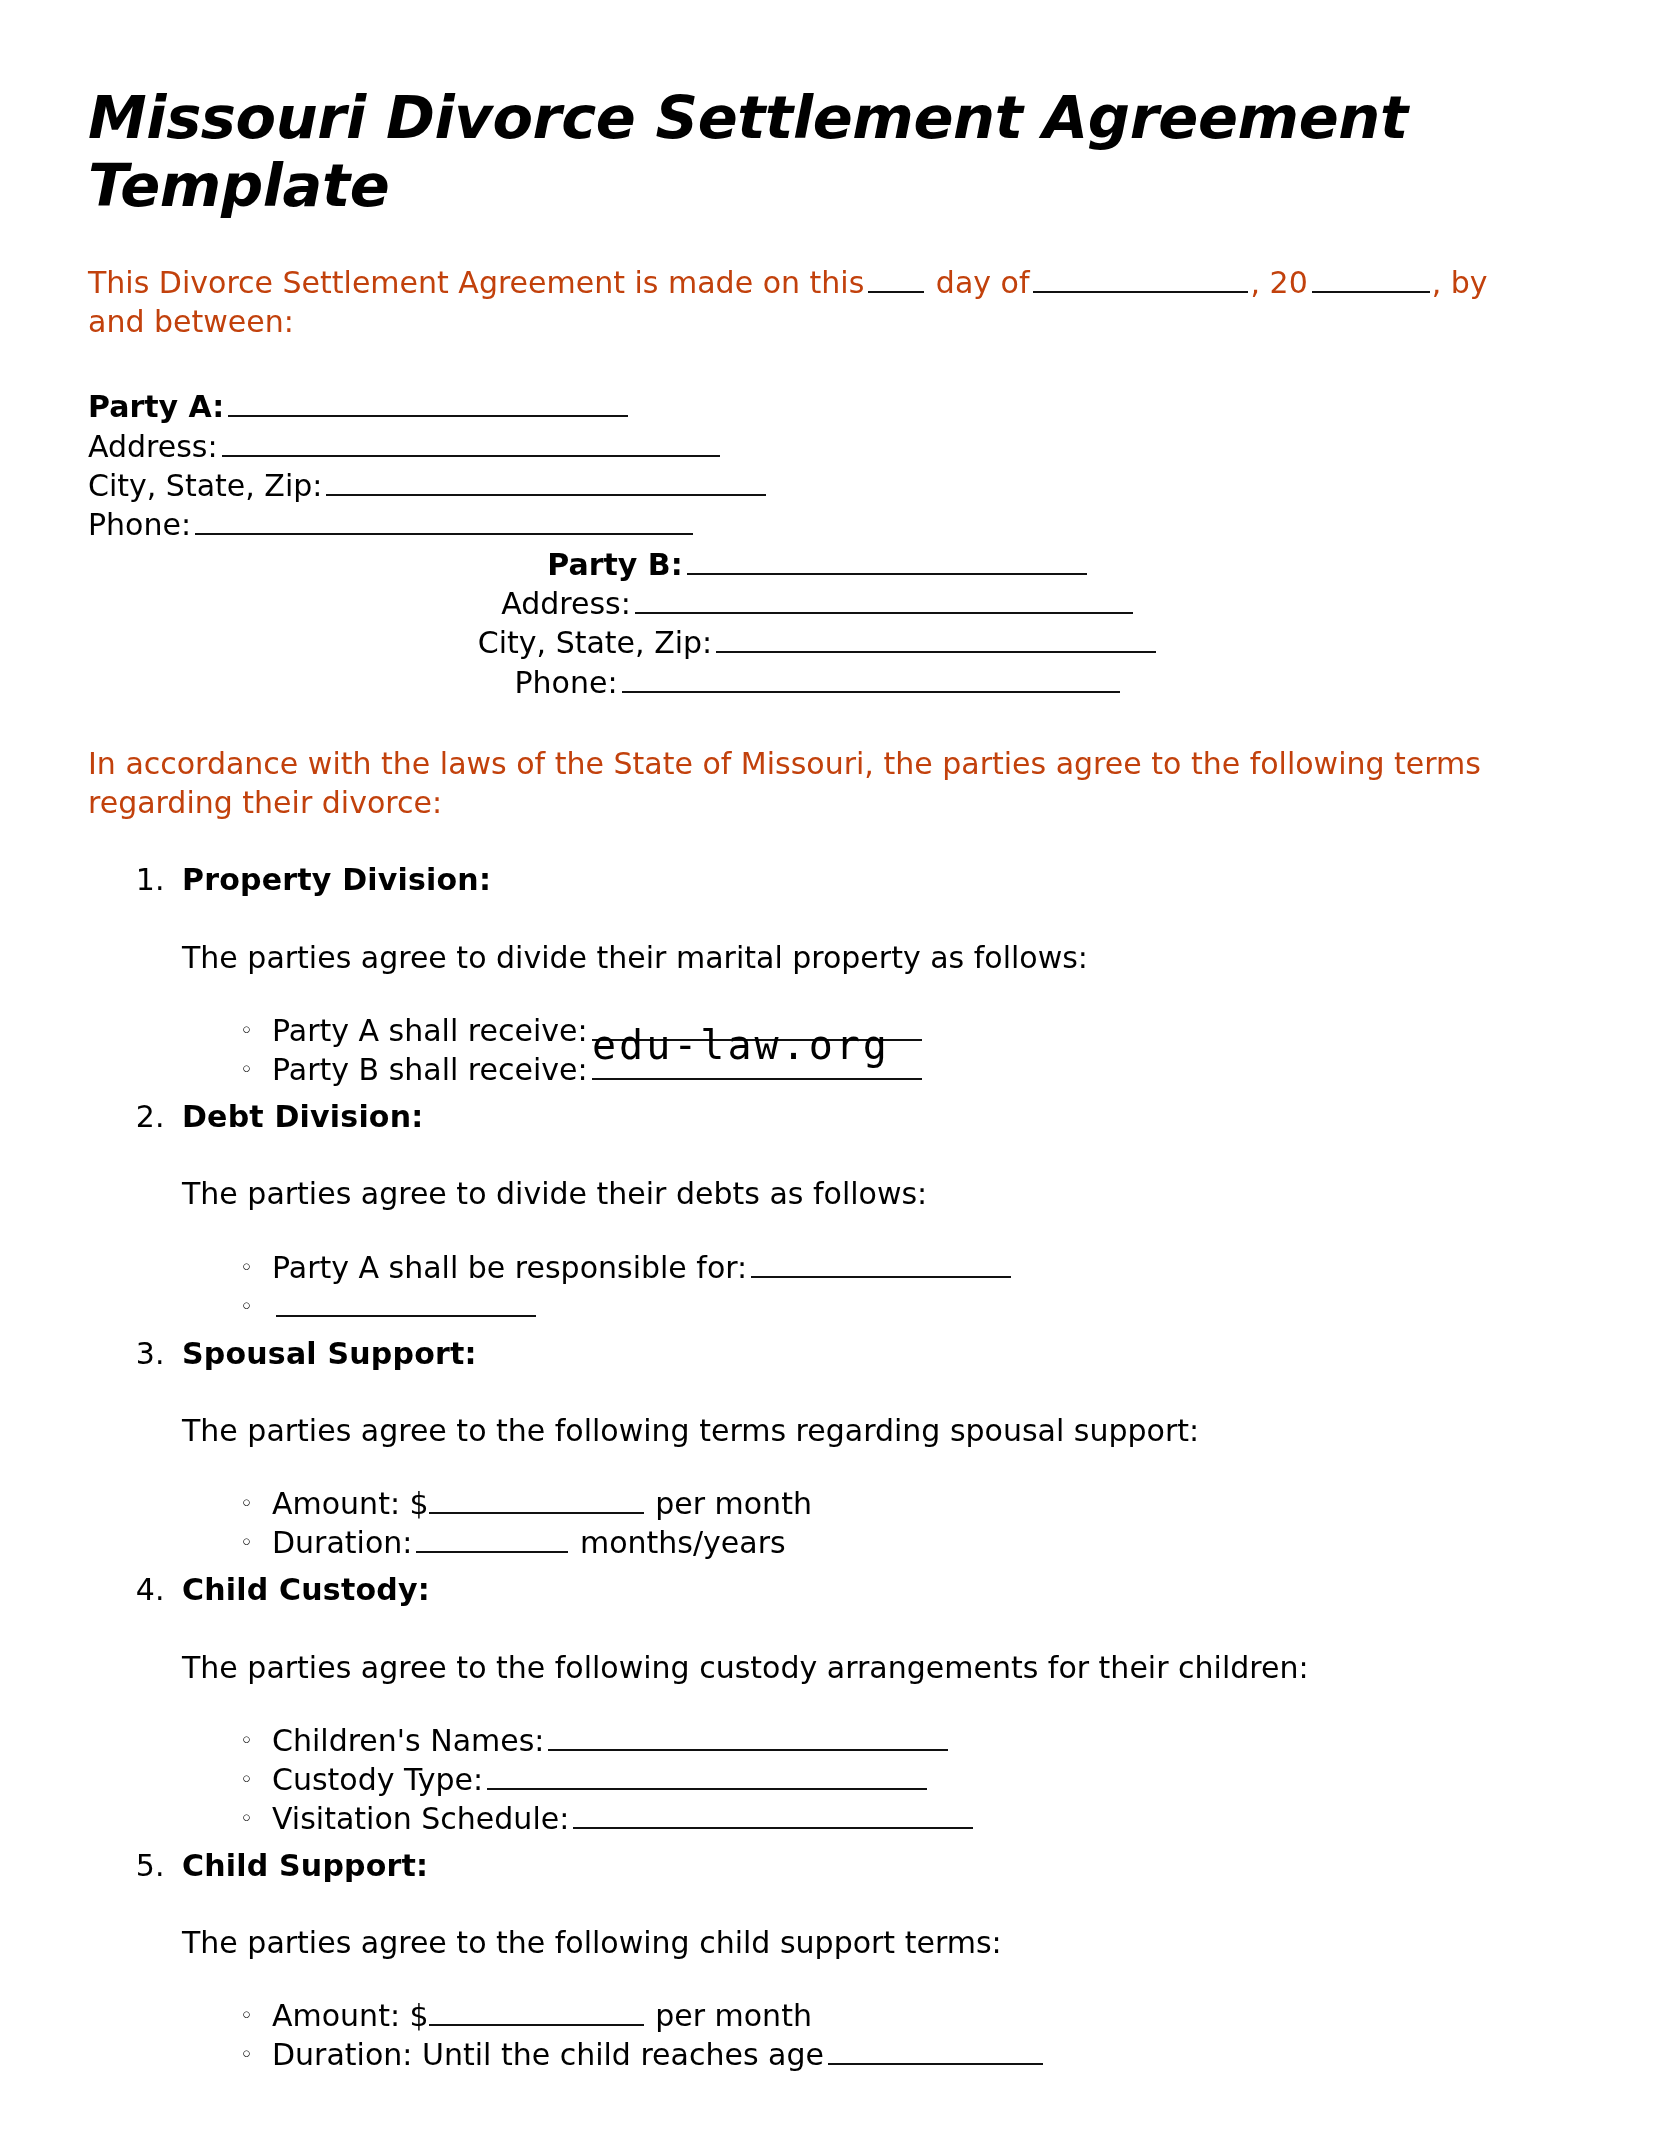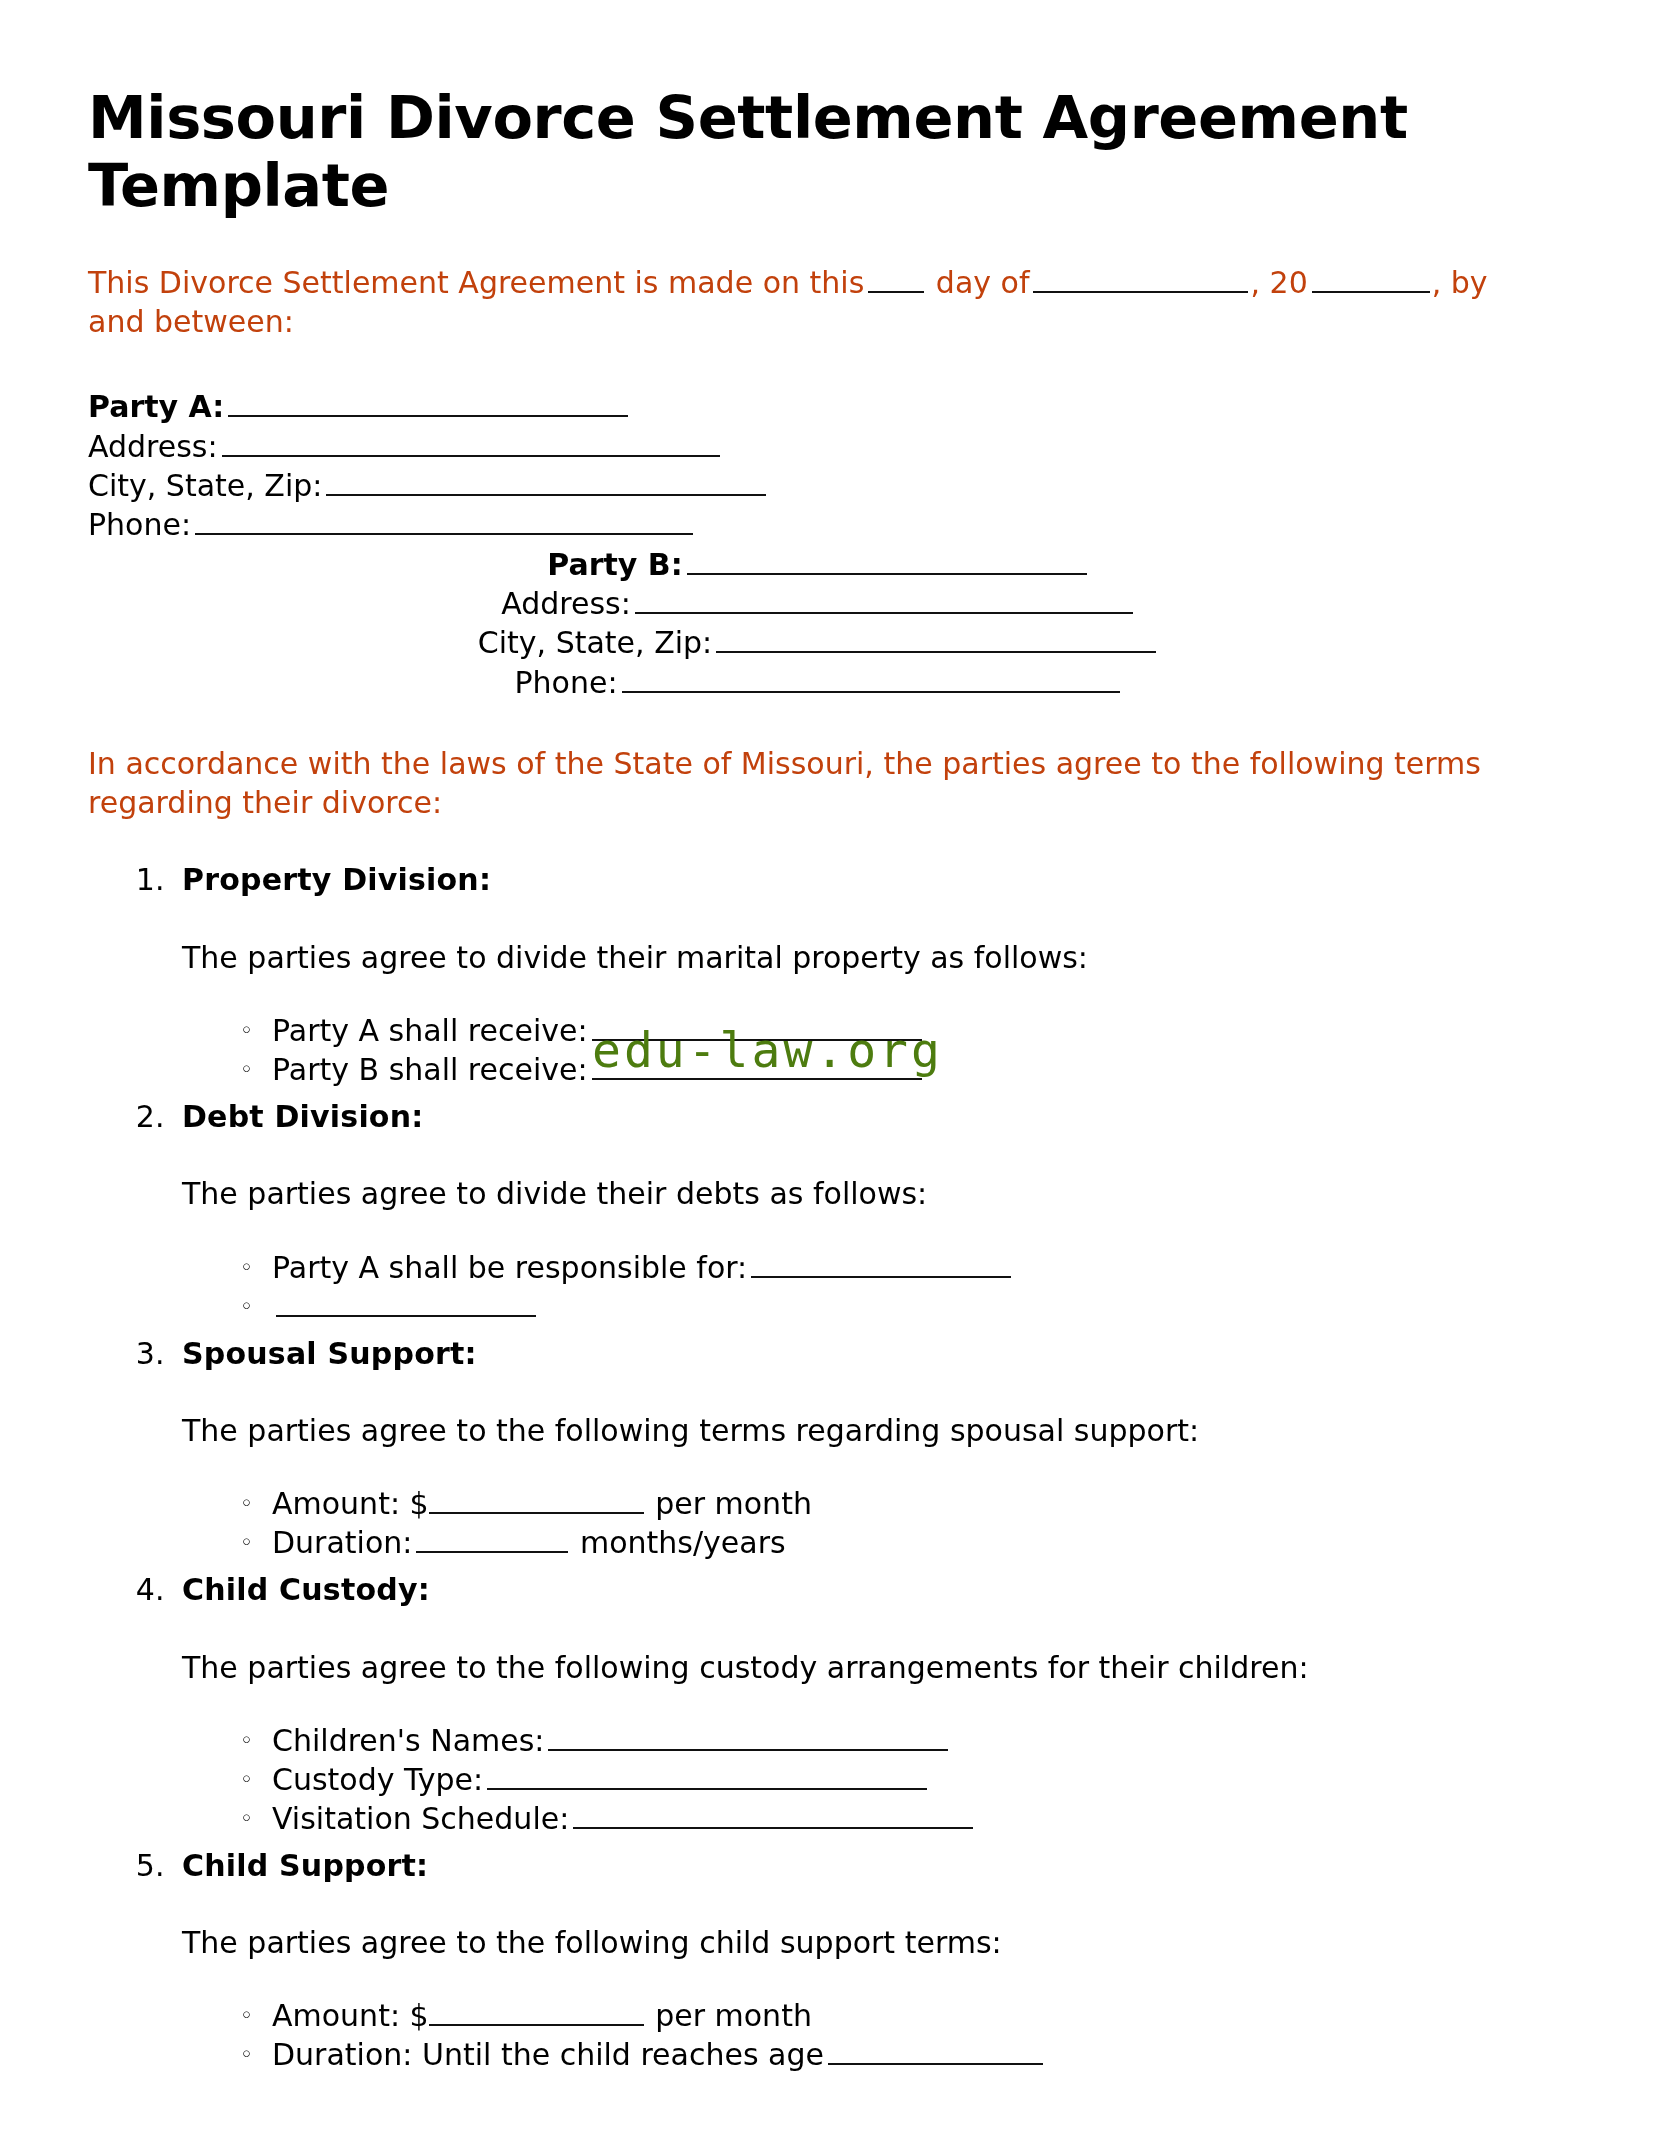--- a/index.html
+++ b/index.html
@@ -44,6 +44,7 @@
     padding: 0;
     color: #000;
     width: 1458px;
+    font-style: italic;
   }
 
   p.para {

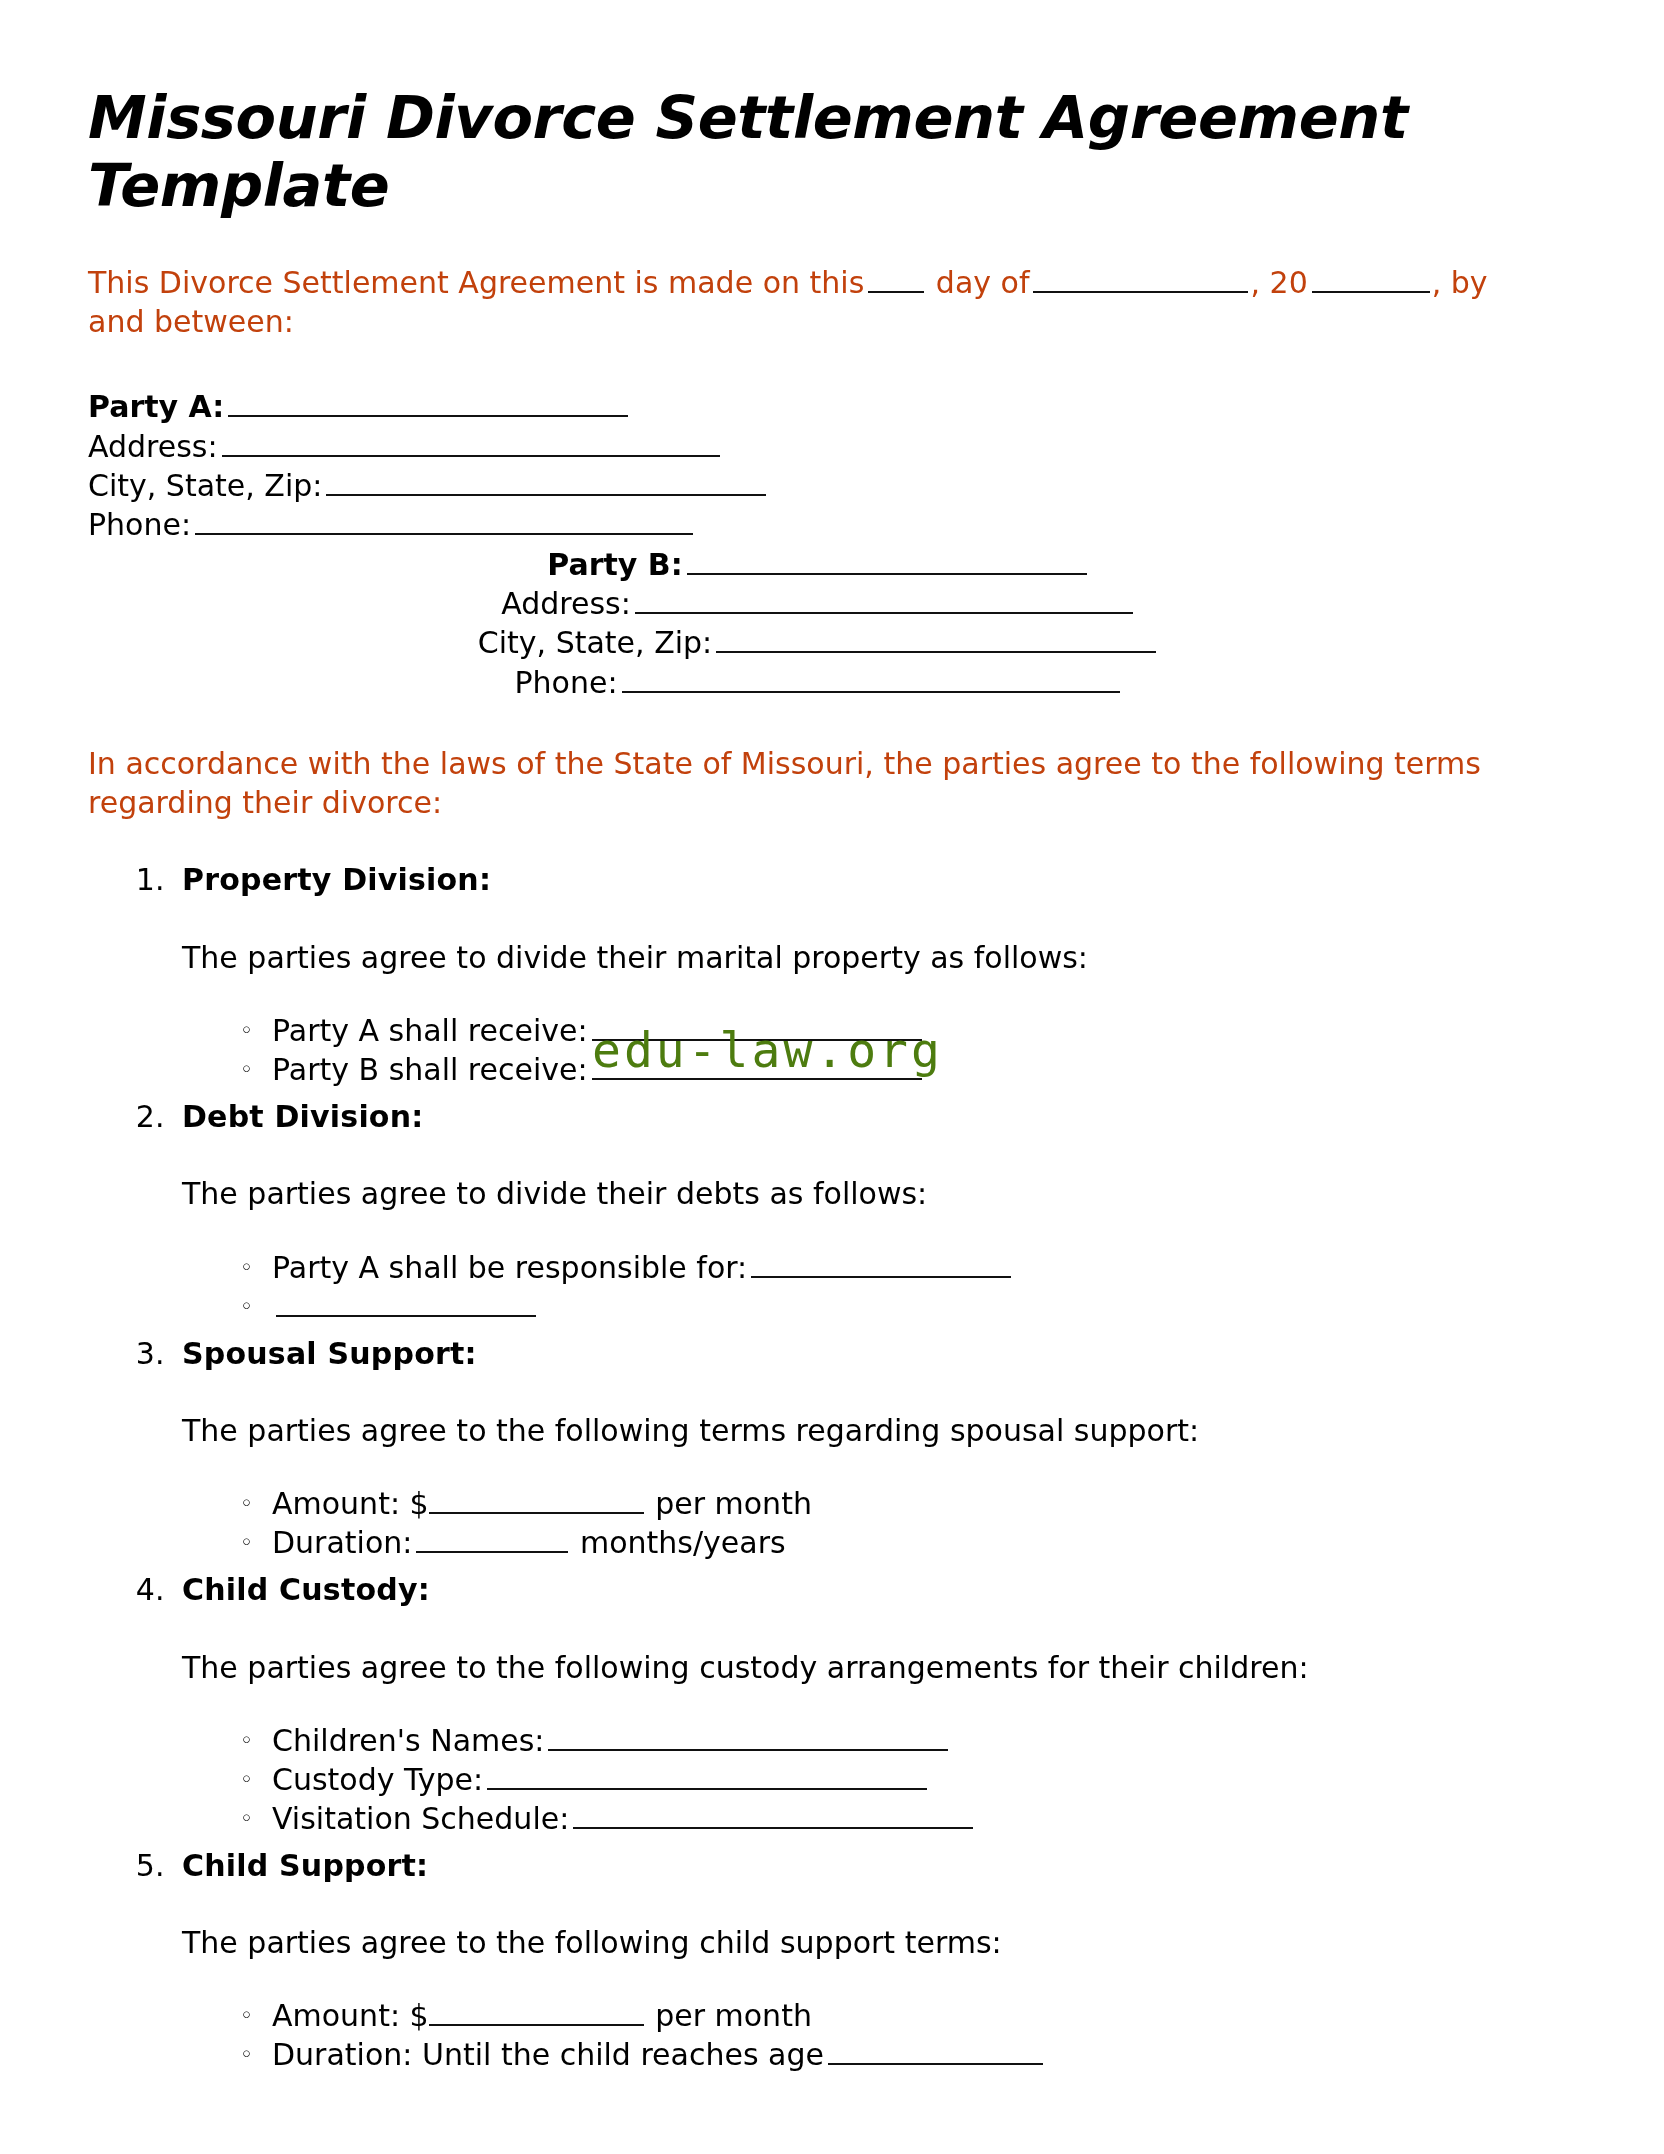--- a/index.html
+++ b/index.html
@@ -135,9 +135,9 @@
     left: 592px;
     top: 1022px;
     font-family: "DejaVu Sans Mono", monospace;
-    font-size: 48px;
+    font-size: 40px;
     letter-spacing: 3px;
-    color: #4d7c0f;
+    color: #000000;
     white-space: nowrap;
     pointer-events: none;
     z-index: 5;

